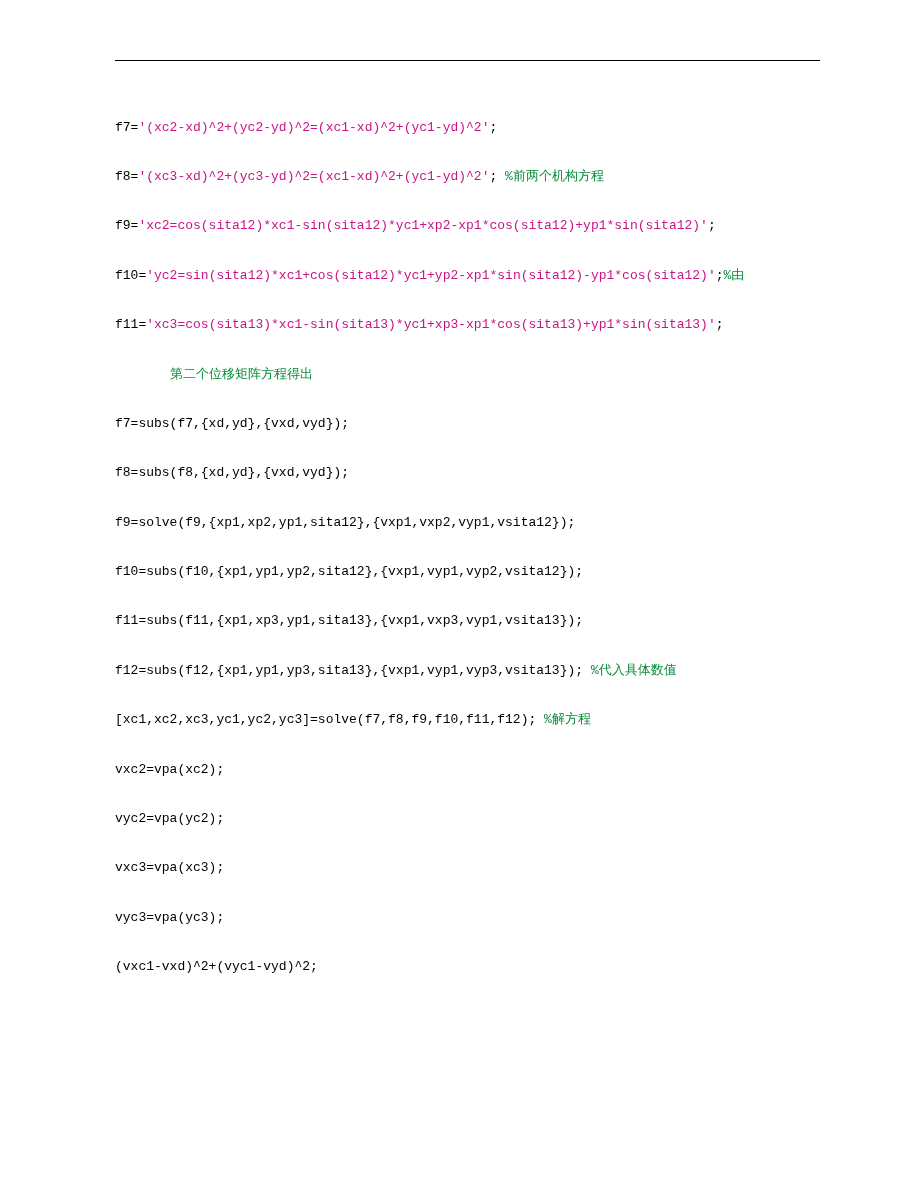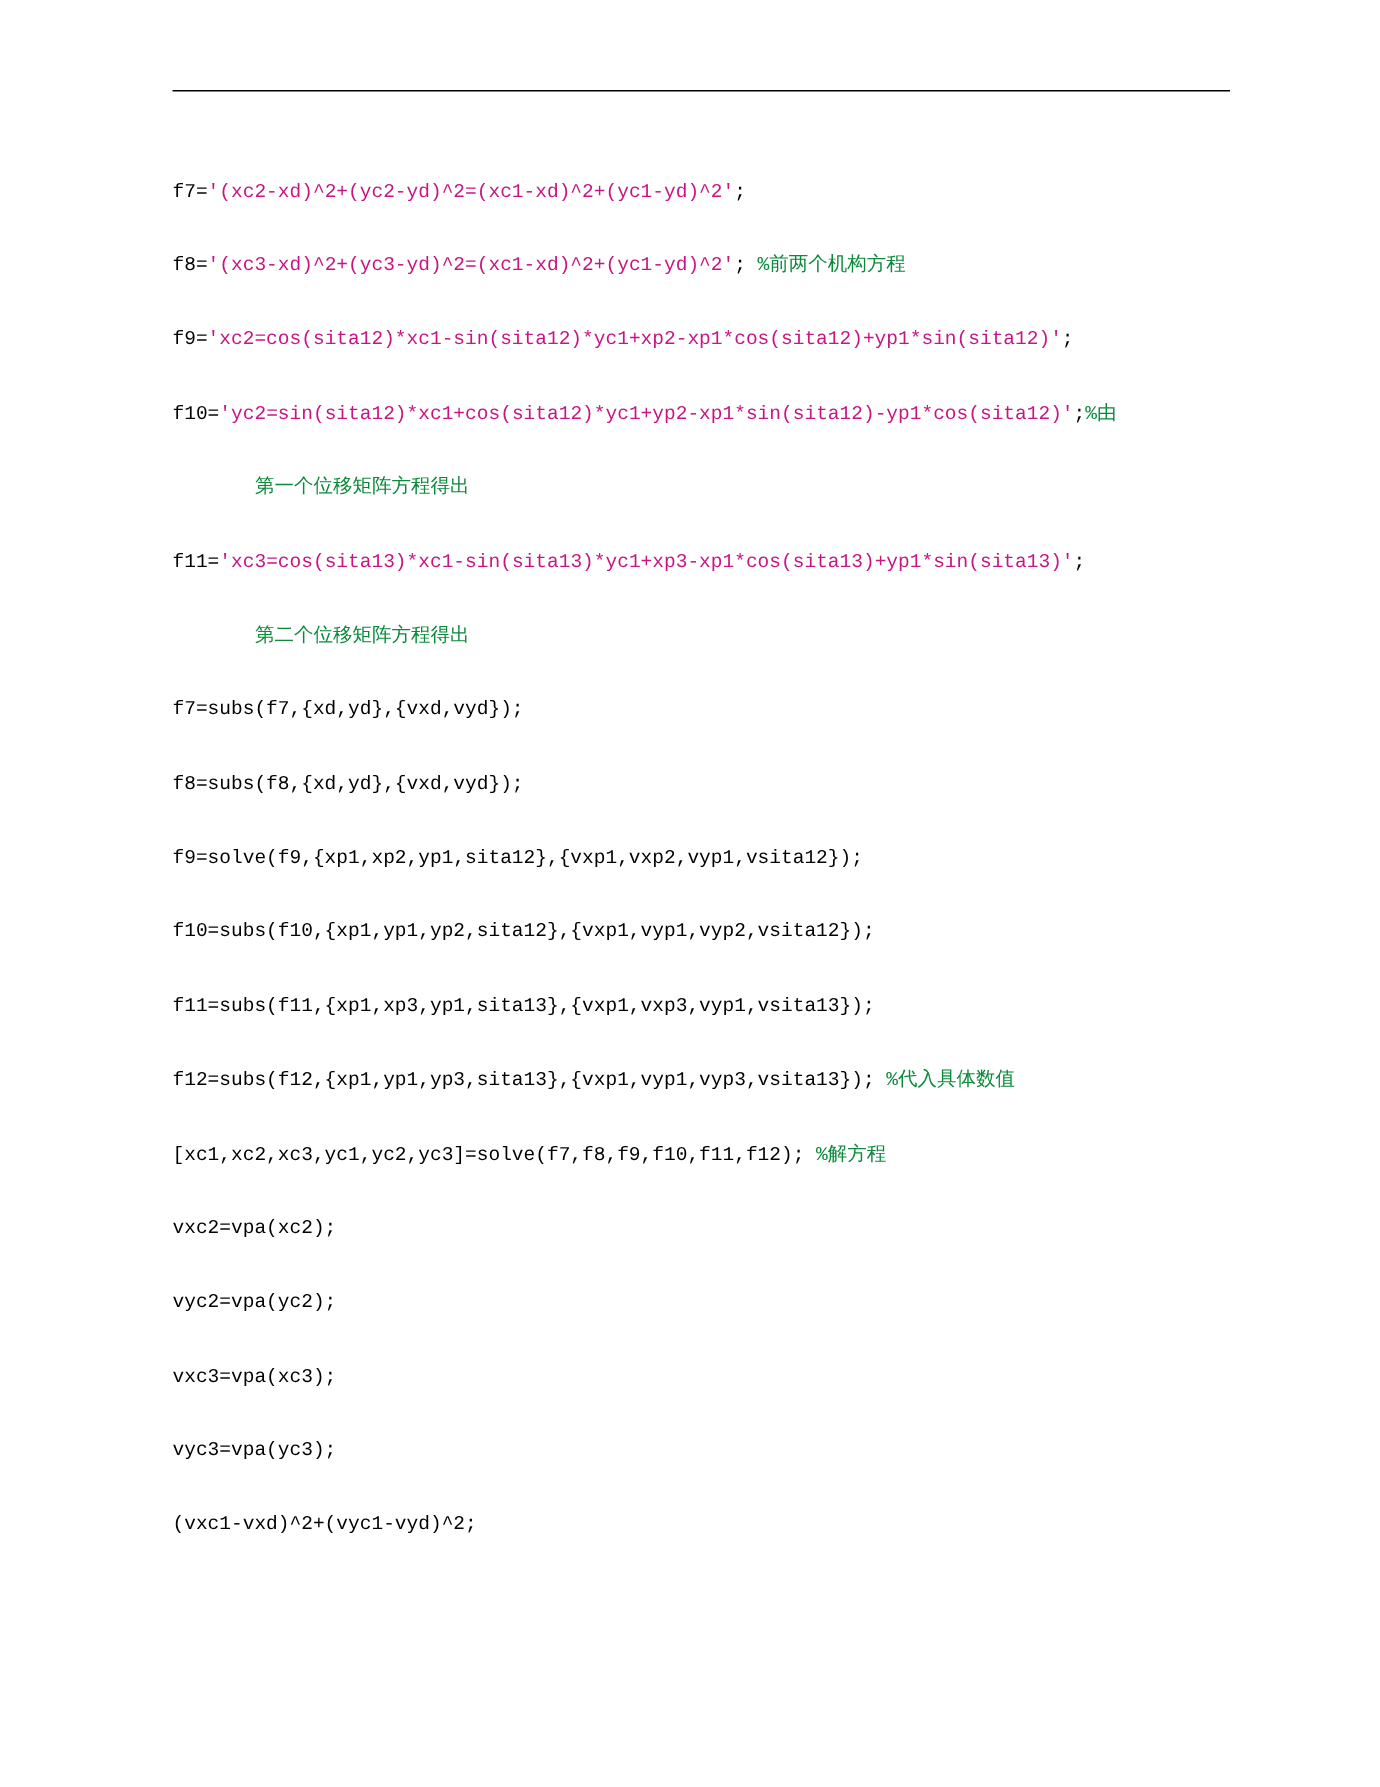--- a/index.html
+++ b/index.html
@@ -42,7 +42,6 @@
 <span class="line"><span class="blk">f8=</span><span class="str">'(xc3-xd)^2+(yc3-yd)^2=(xc1-xd)^2+(yc1-yd)^2'</span><span class="blk">; </span><span class="cmt">%前两个机构方程</span></span>
 <span class="line"><span class="blk">f9=</span><span class="str">'xc2=cos(sita12)*xc1-sin(sita12)*yc1+xp2-xp1*cos(sita12)+yp1*sin(sita12)'</span><span class="blk">;</span></span>
 <span class="line"><span class="blk">f10=</span><span class="str">'yc2=sin(sita12)*xc1+cos(sita12)*yc1+yp2-xp1*sin(sita12)-yp1*cos(sita12)'</span><span class="blk">;</span><span class="cmt">%由</span></span>
-<span class="line"><span class="indent cmt">第一个位移矩阵方程得出</span></span>
 <span class="line"><span class="blk">f11=</span><span class="str">'xc3=cos(sita13)*xc1-sin(sita13)*yc1+xp3-xp1*cos(sita13)+yp1*sin(sita13)'</span><span class="blk">;</span></span>
 <span class="line"><span class="indent cmt">第二个位移矩阵方程得出</span></span>
 <span class="line blk">f7=subs(f7,{xd,yd},{vxd,vyd});</span>

